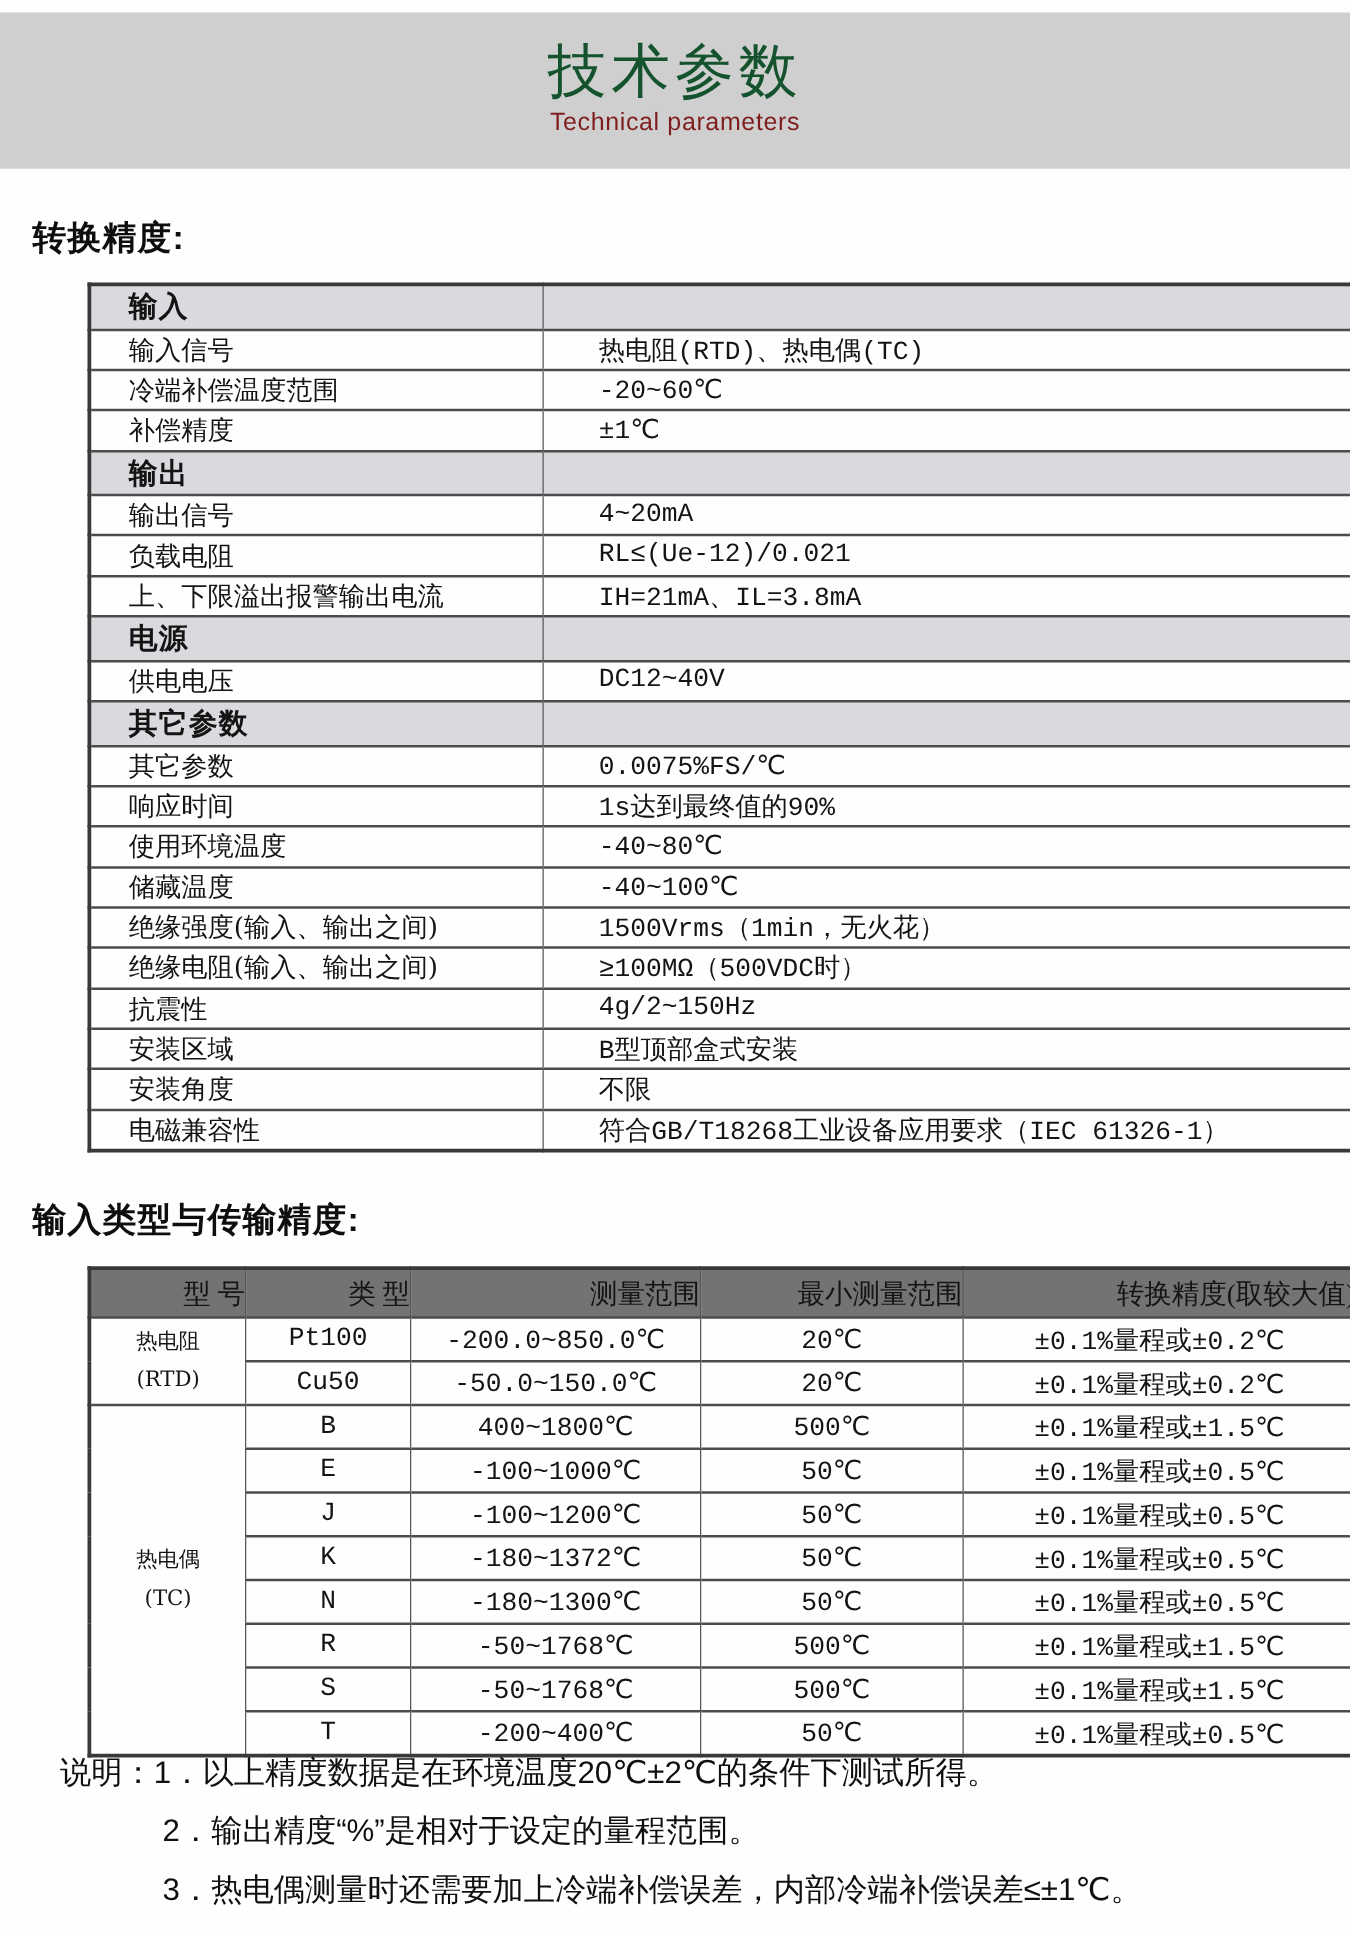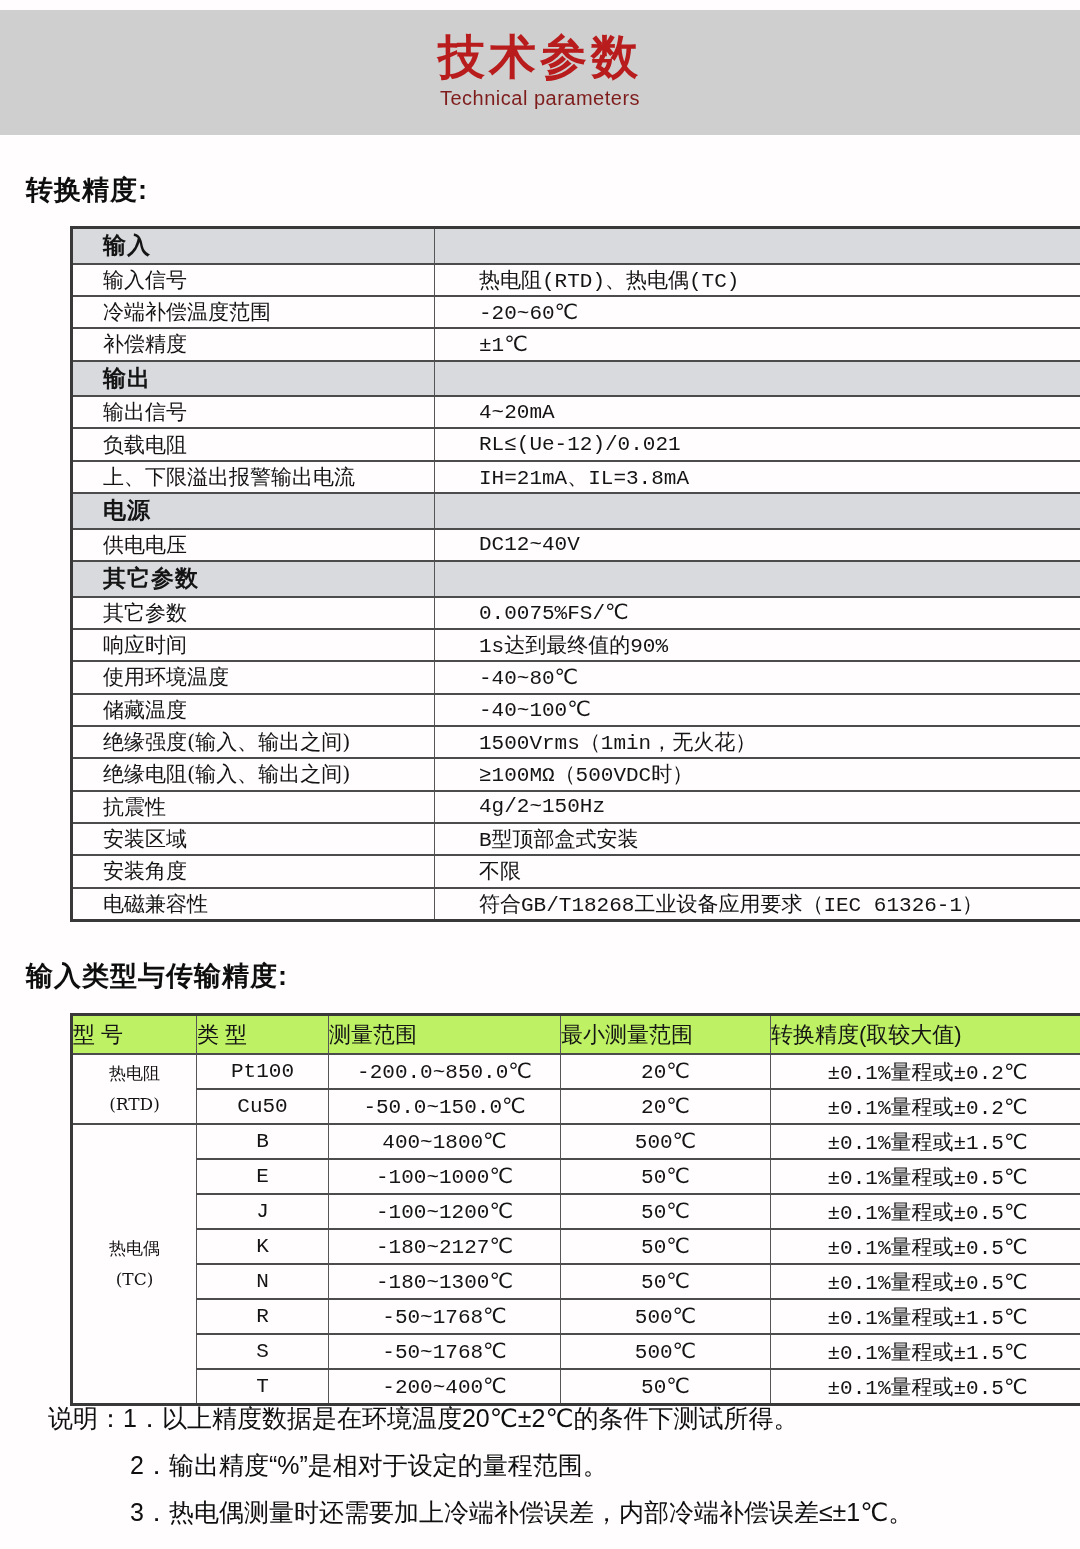--- a/index.html
+++ b/index.html
@@ -14,8 +14,8 @@
     background:#cfcfcf;text-align:center;
   }
   .banner-title{
-    margin-top:20px;font-size:47px;line-height:54px;font-weight:bold;
-    letter-spacing:4px;color:#b91c1c;
+    margin-top:20px;font-size:47px;line-height:54px;font-weight:normal;
+    letter-spacing:4px;color:#14532d;
   }
   .banner-subtitle{
     margin-top:2px;font-size:20px;line-height:24px;color:#7f1d1d;

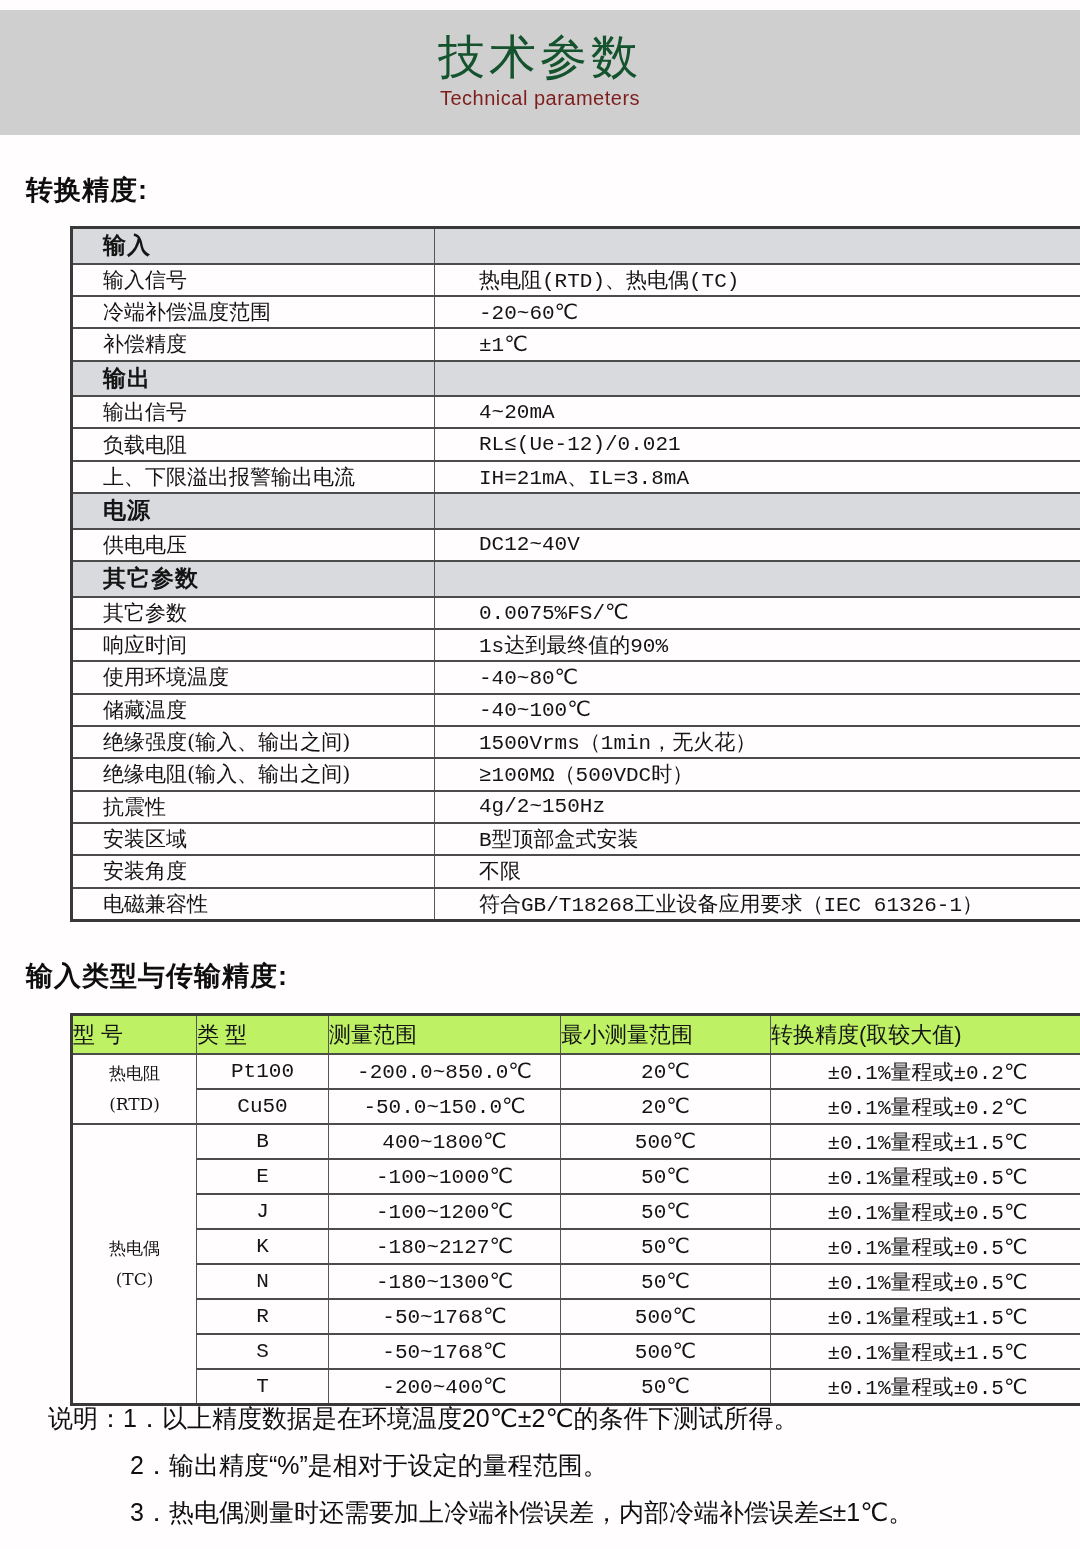--- a/index.html
+++ b/index.html
@@ -56,9 +56,9 @@
   
   #acc-wrap{left:30px;top:1013px;width:1014px;height:366px;}
   #acc-wrap thead th{
-    height:37px;background:#bef264;font-weight:normal;
-    font-family:Liberation Sans, sans-serif;
-    font-size:22px;text-align:left;vertical-align:middle;
+    height:37px;background:#737373;font-weight:normal;
+    font-family:Liberation Serif, serif;
+    font-size:22px;text-align:right;vertical-align:middle;
   }
   #acc-wrap thead th:first-child{border-left:none;}
   #acc-wrap tbody td{

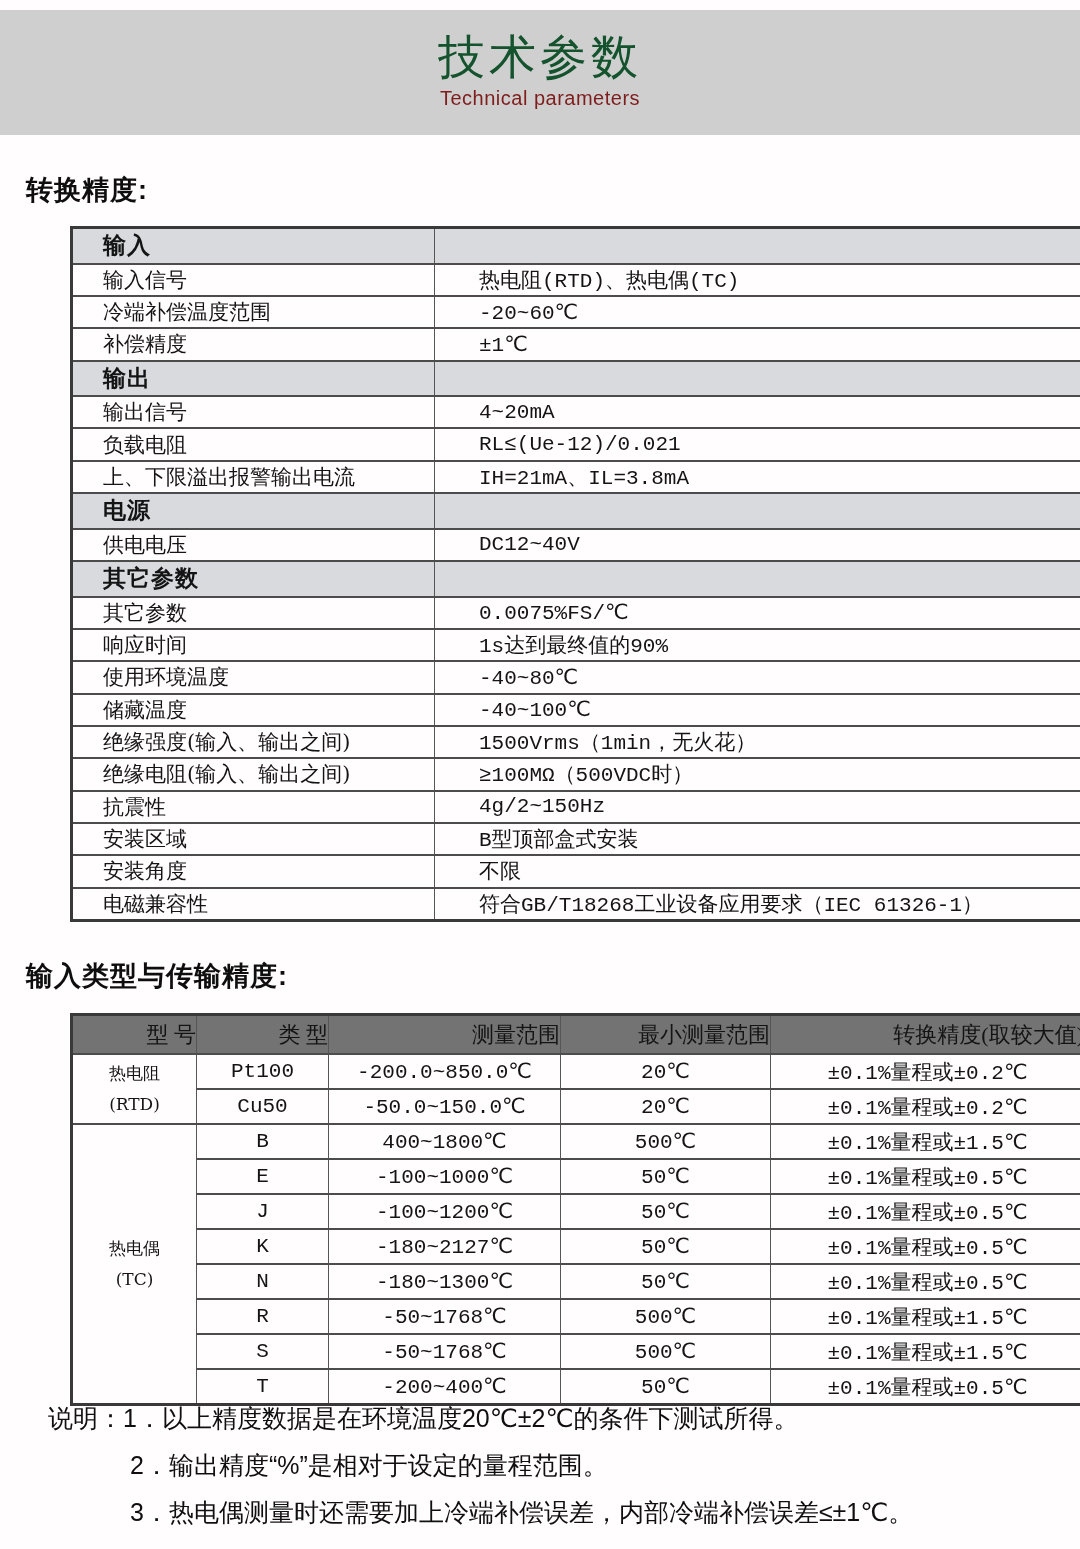--- a/index.html
+++ b/index.html
@@ -241,7 +241,7 @@
         </tr>
         <tr>
           <td>K</td>
-          <td>-180~2127℃</td>
+          <td>-180~1372℃</td>
           <td>50℃</td>
           <td>±0.1%量程或±0.5℃</td>
         </tr>

